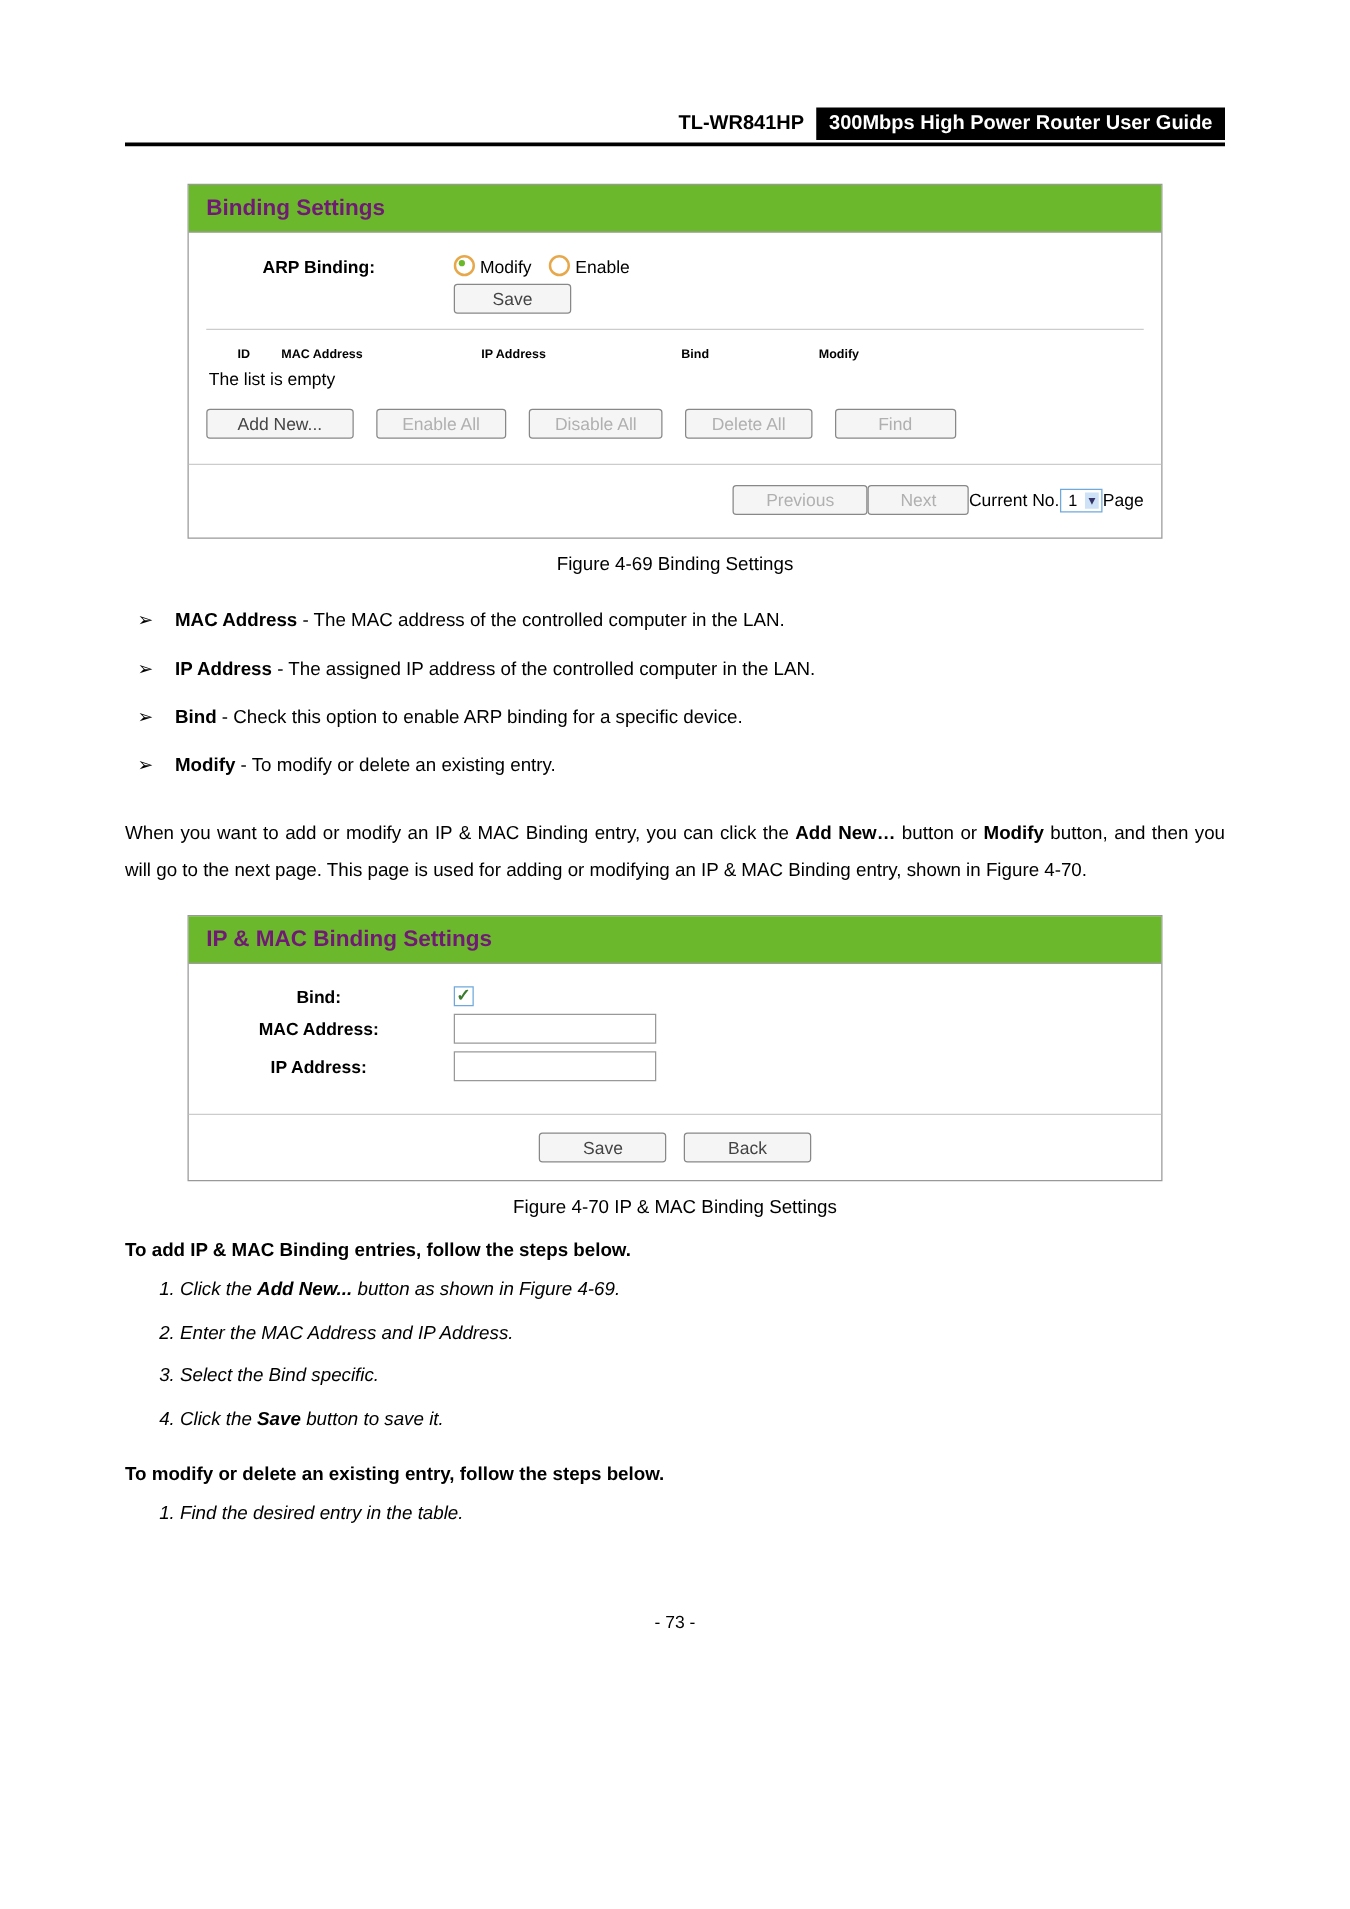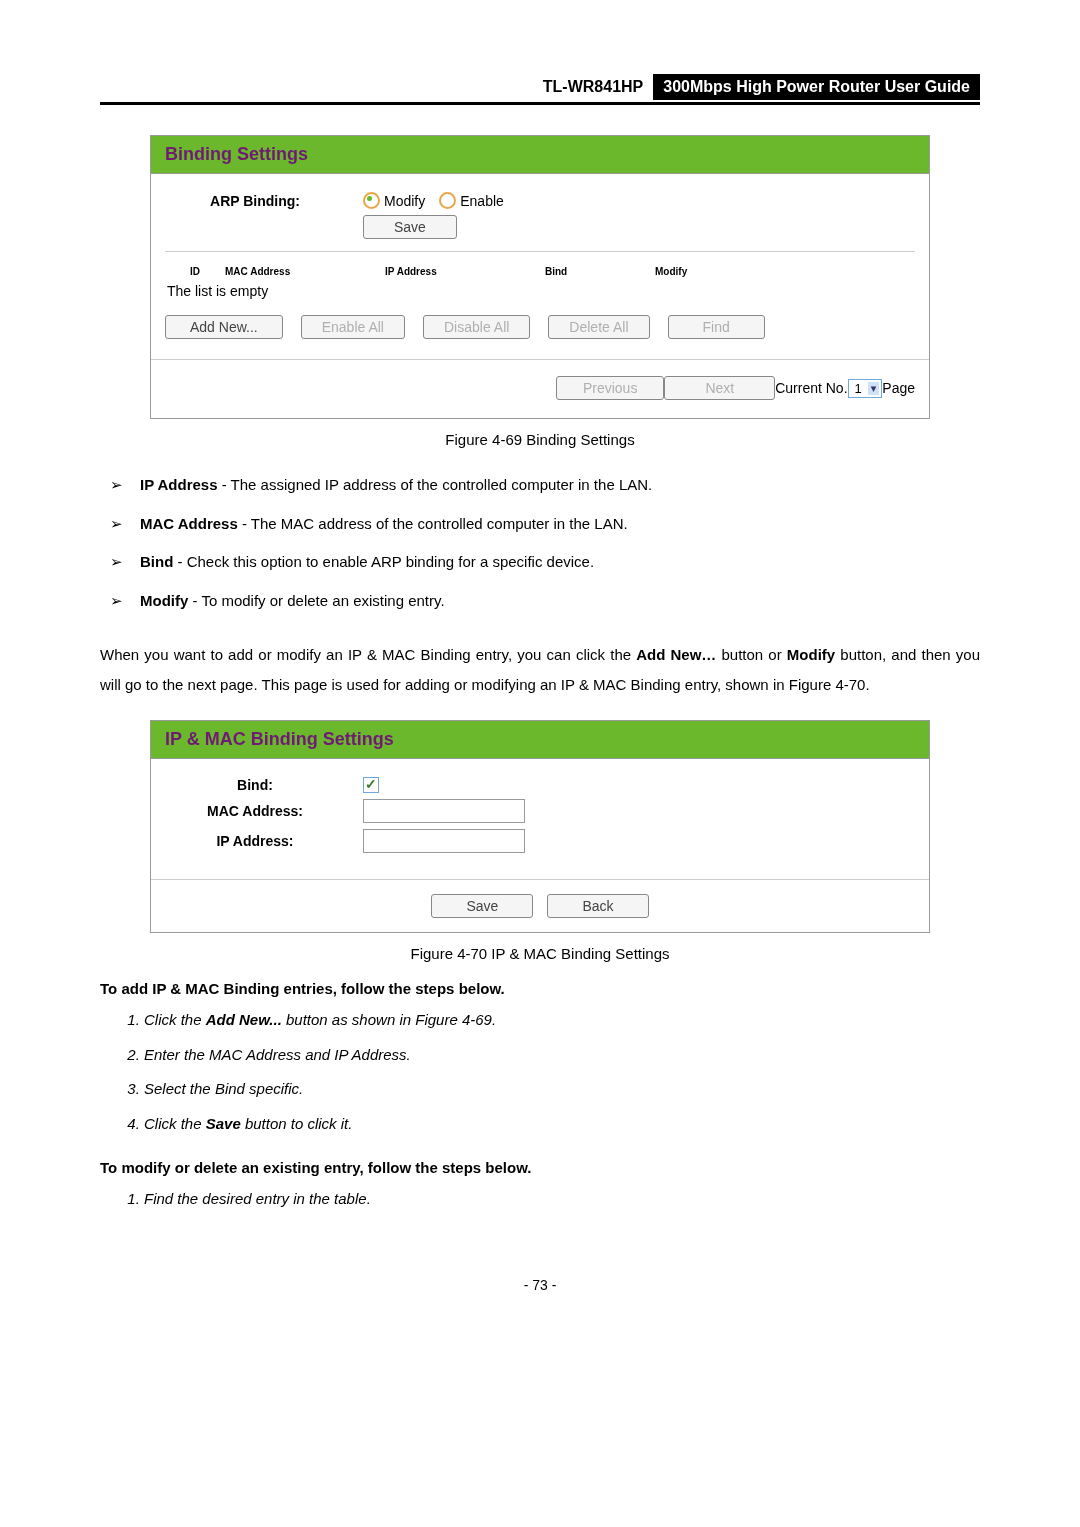--- a/index.html
+++ b/index.html
@@ -12,7 +12,7 @@
   }
   .page {
     width: 1080px;
-    margin: 4px auto;
+    margin: 16px auto;
     padding: 70px 100px 40px 100px;
     box-sizing: border-box;
   }

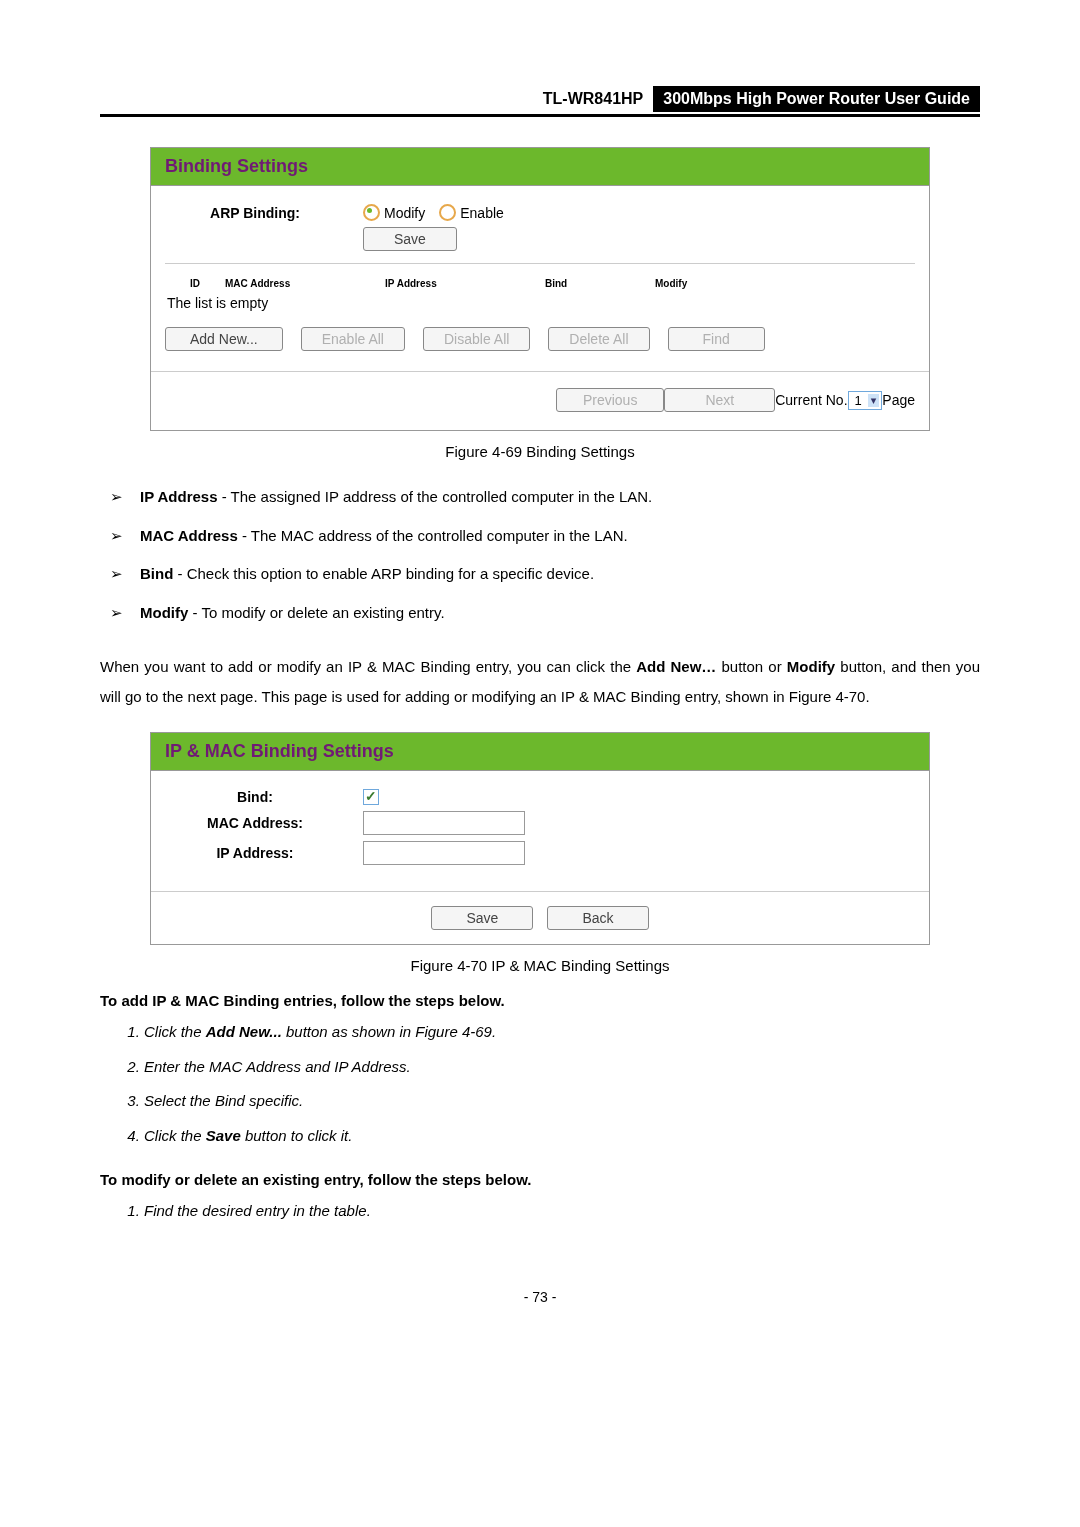--- a/index.html
+++ b/index.html
@@ -219,7 +219,7 @@
     <div class="panel-footer">
       <div class="footer-inner">
         <button class="btn btn-disabled" style="padding:3px 26px;">Previous</button>
-        <button class="btn btn-disabled" style="padding:3px 40px;">Next</button>
+        <button class="btn btn-disabled" style="padding:3px 25px;">Next</button>
         <span>Current No.</span>
         <span class="page-select">
           <span style="padding:0 4px;">1</span>

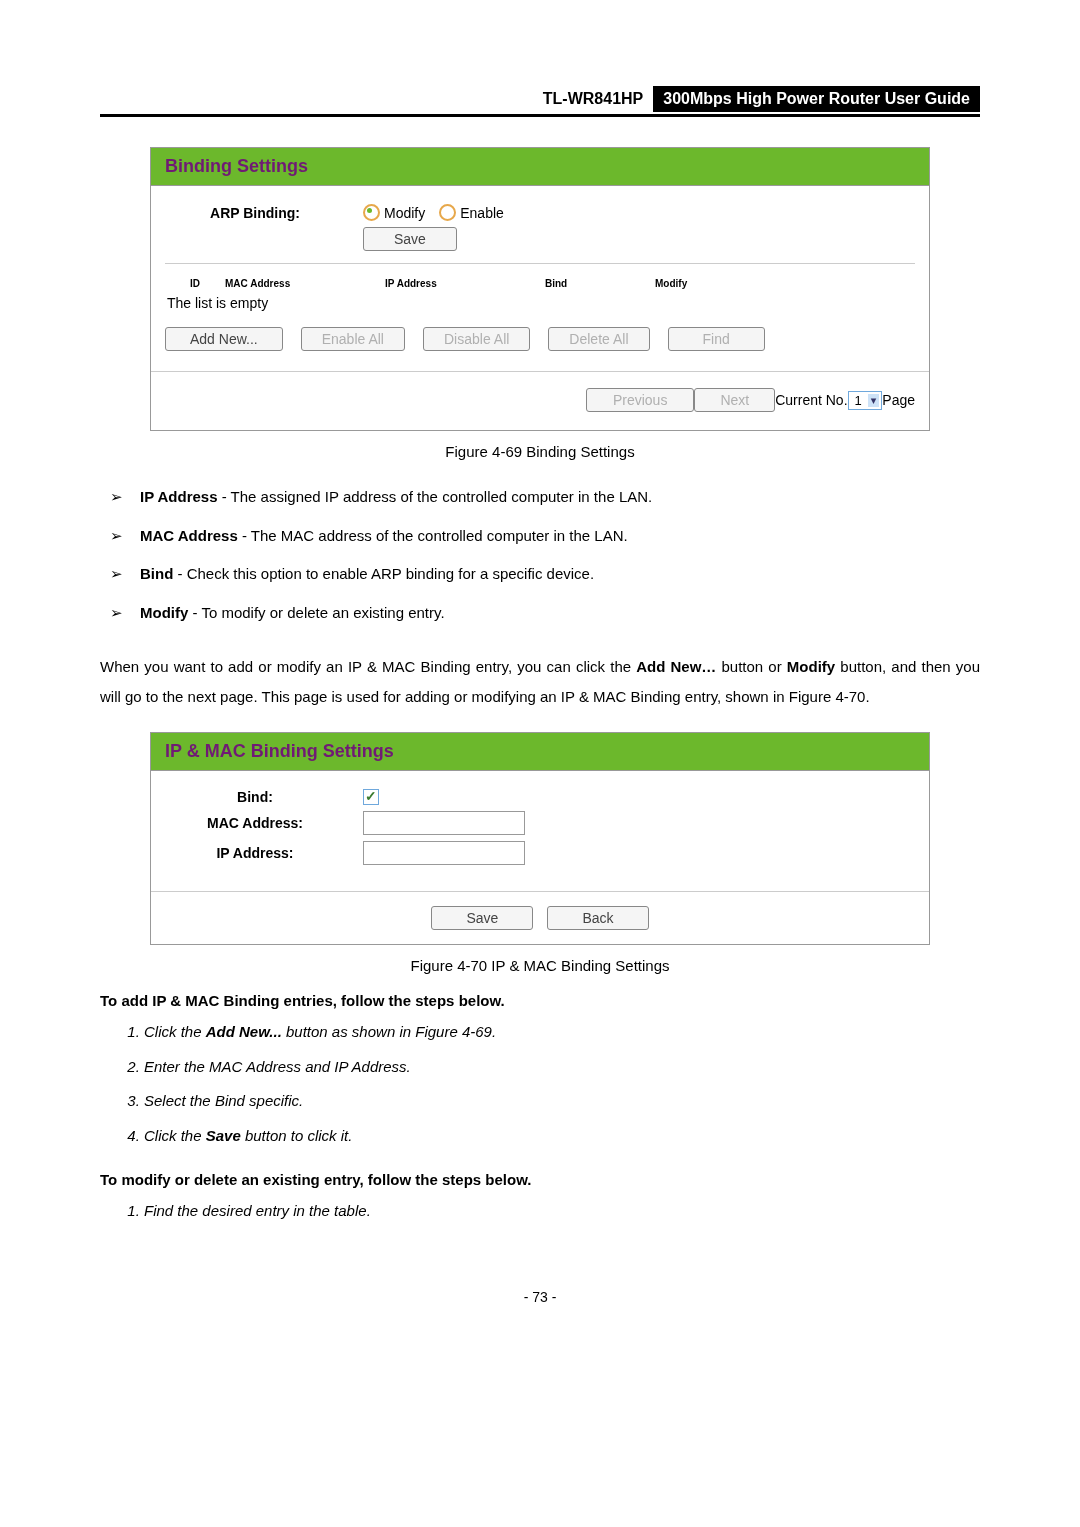--- a/index.html
+++ b/index.html
@@ -234,10 +234,10 @@
 
   <ul class="bullet-list">
     <li>
-      <span class="desc-term">IP Address</span><span> - The assigned IP address of the controlled computer in the LAN.</span>
+      <span class="desc-term">MAC Address</span><span> - The MAC address of the controlled computer in the LAN.</span>
     </li>
     <li>
-      <span class="desc-term">MAC Address</span><span> - The MAC address of the controlled computer in the LAN.</span>
+      <span class="desc-term">IP Address</span><span> - The assigned IP address of the controlled computer in the LAN.</span>
     </li>
     <li>
       <span class="desc-term">Bind</span><span> - Check this option to enable ARP binding for a specific device.</span>

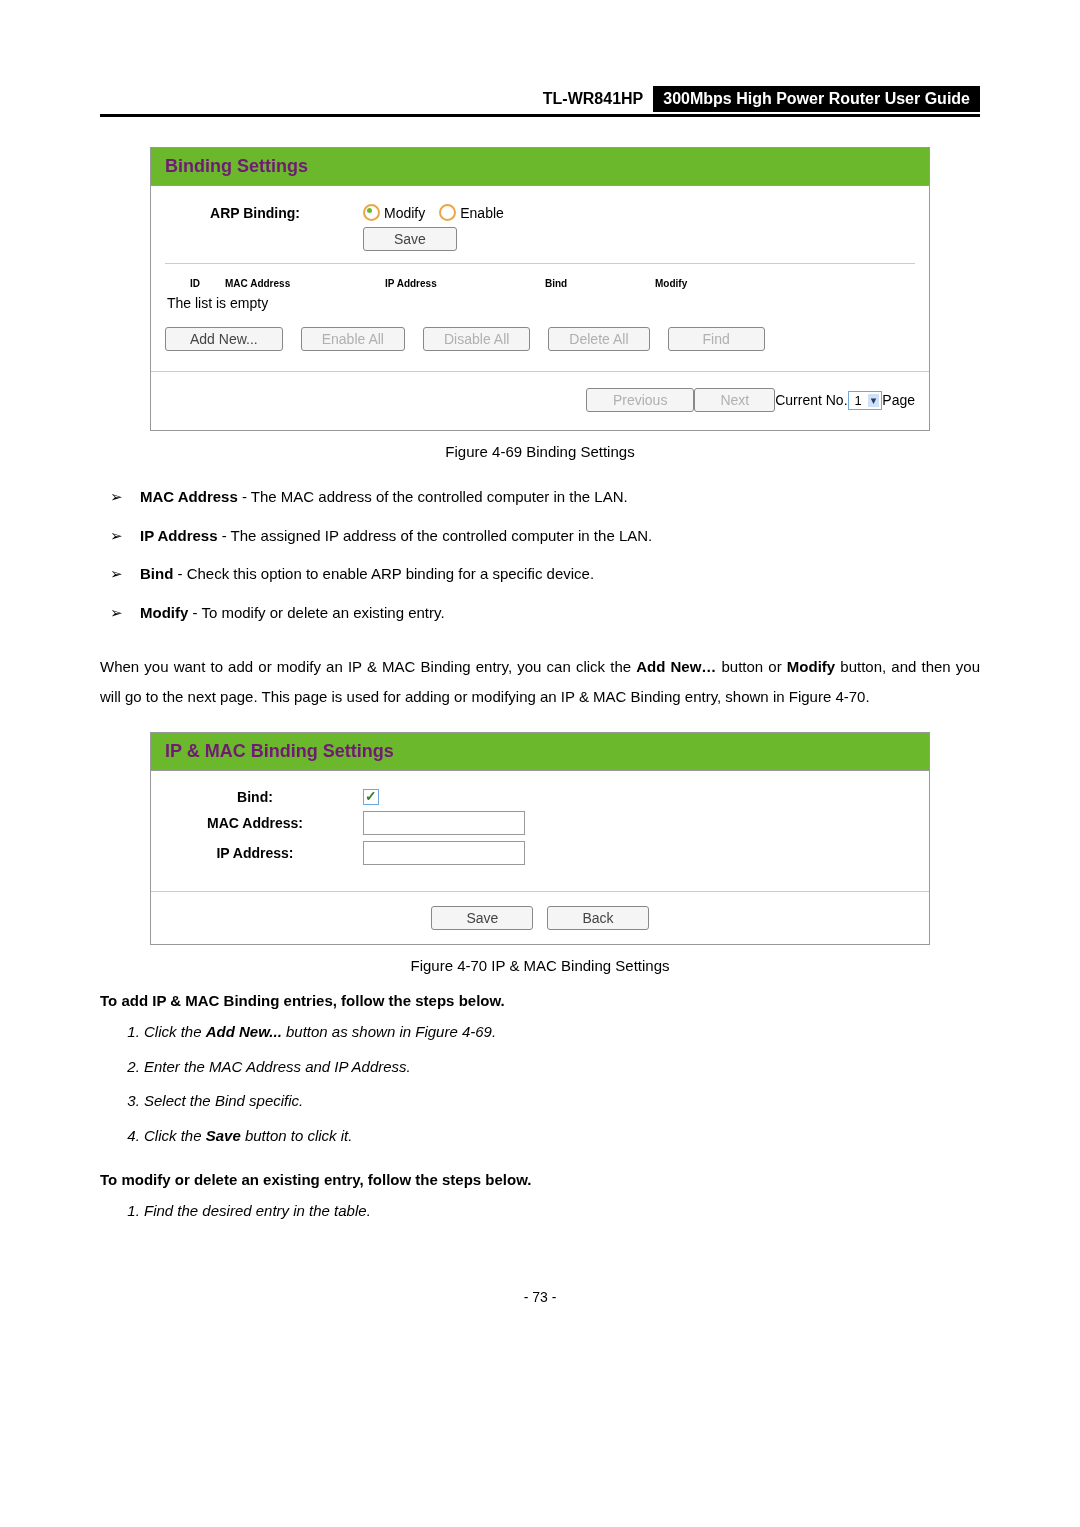--- a/index.html
+++ b/index.html
@@ -288,7 +288,7 @@
     <li><span>Click the </span><span class="bold">Add New...</span><span> button as shown in Figure 4-69.</span></li>
     <li>Enter the MAC Address and IP Address.</li>
     <li>Select the Bind specific.</li>
-    <li><span>Click the </span><span class="bold">Save</span><span> button to click it.</span></li>
+    <li><span>Click the </span><span class="bold">Save</span><span> button to save it.</span></li>
   </ol>
 
   <div class="section-bold">To modify or delete an existing entry, follow the steps below.</div>

